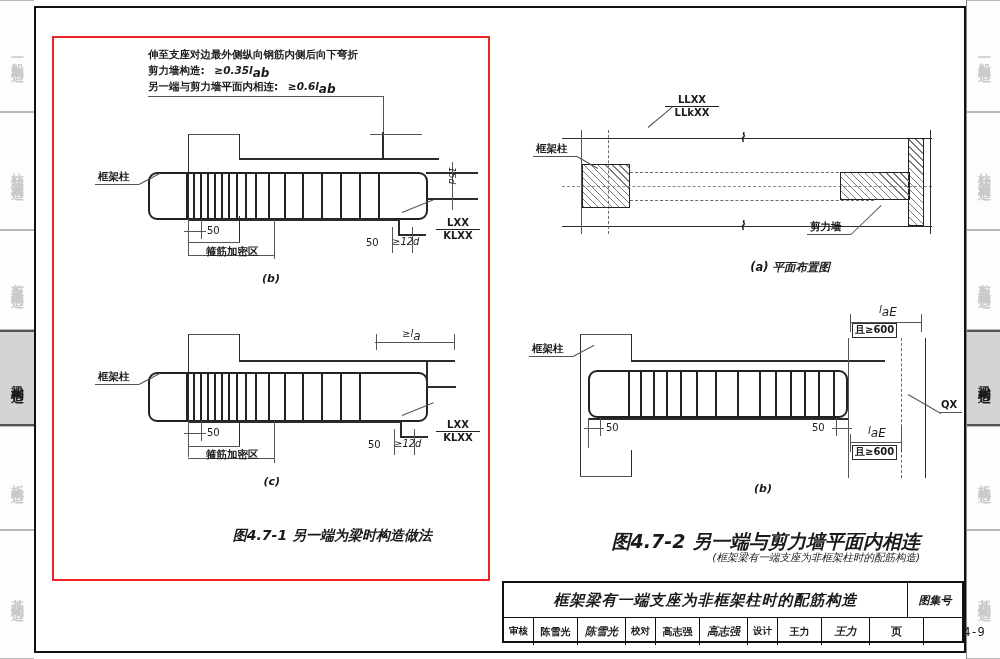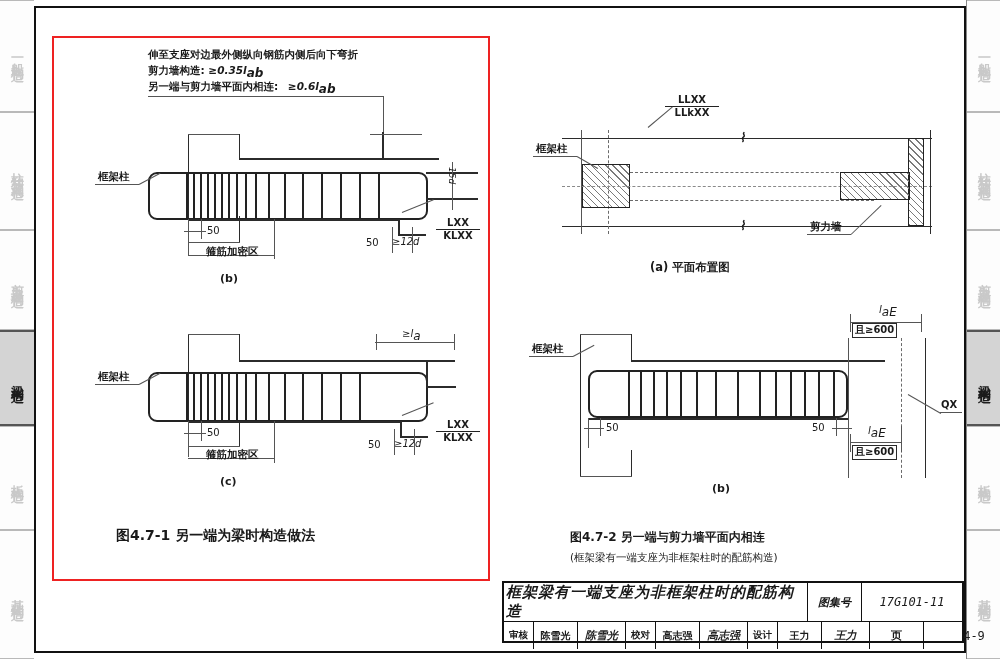--- a/index.html
+++ b/index.html
@@ -127,7 +127,7 @@
     <div class="txt zh" style="left:108px;top:36px;font-size:10.5px">伸至支座对边最外侧纵向钢筋内侧后向下弯折</div>
     <div class="txt zh" style="left:108px;top:52px;font-size:10.5px">
       <span>剪力墙构造:</span>
-      <span class="ital" style="">≥0.35l</span><span class="sub">ab</span>
+      <span class="ital" style="margin-left:6px">≥0.35l</span><span class="sub">ab</span>
     </div>
     <div class="txt zh" style="left:108px;top:68px;font-size:10.5px">
       <span>另一端与剪力墙平面内相连:</span>

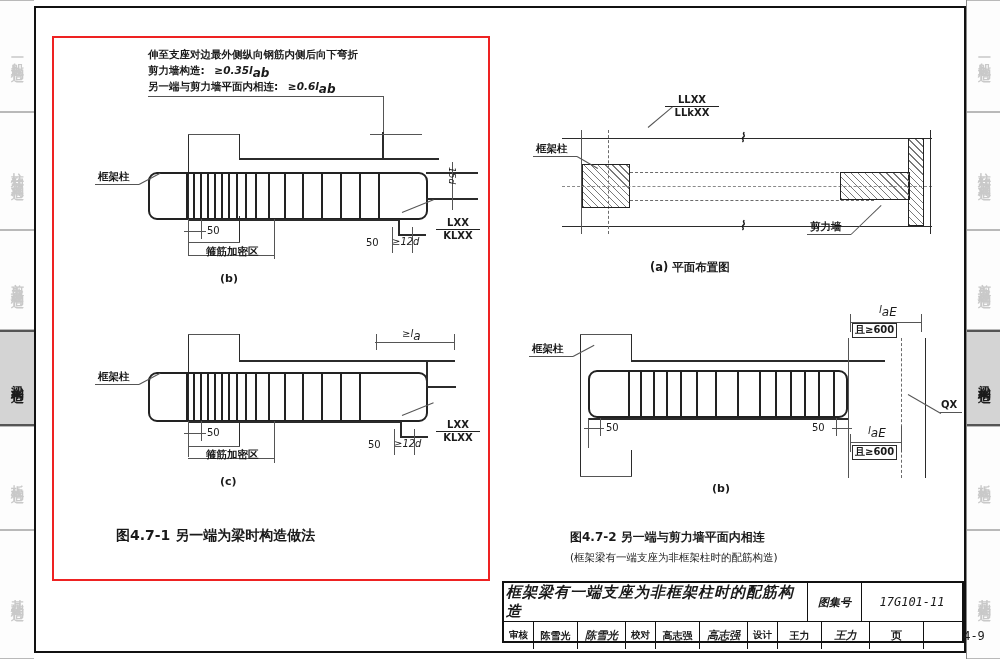--- a/index.html
+++ b/index.html
@@ -70,7 +70,7 @@
   .tb-pg-lab{flex:0 0 54px;font-size:11px;font-weight:600;}
   .tb-pg-val{flex:0 0 100px;font-size:12px;font-family:"DejaVu Sans Mono","Liberation Mono",monospace;}
 
-  .cap{position:absolute;text-align:left;font-weight:700;}
+  .cap{position:absolute;text-align:right;font-weight:700;font-style:italic;}
 </style>
 </head>
 <body>

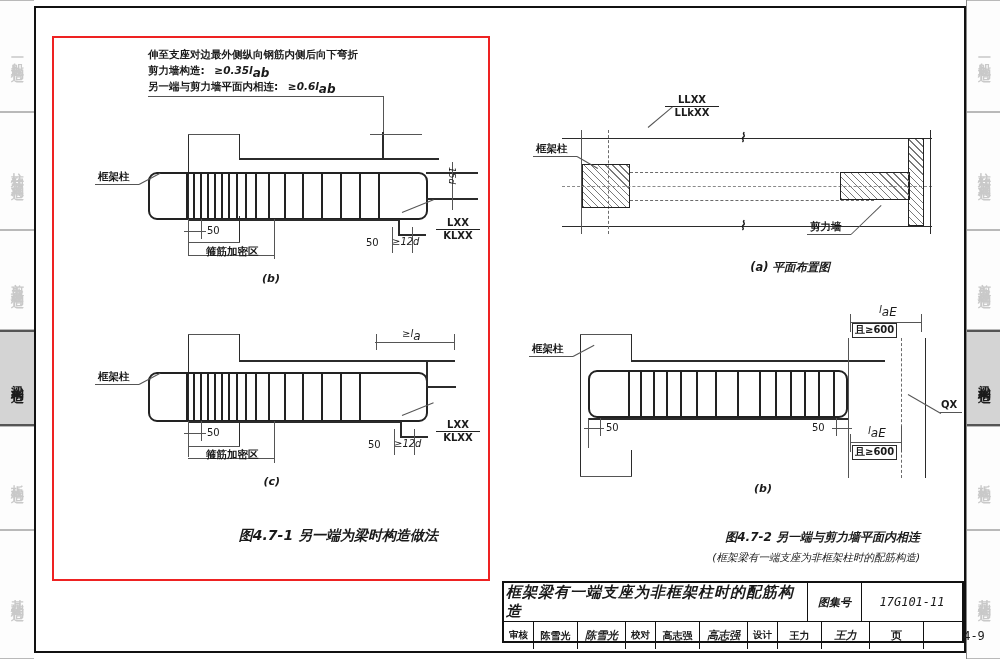--- a/index.html
+++ b/index.html
@@ -267,7 +267,7 @@
 
     <div class="cap txt" style="left:180px;top:463px;width:60px;font-size:11px">(c)</div>
 
-    <div class="cap txt zh" style="left:76px;top:515px;width:322px;font-size:14px">图4.7-1 另一端为梁时构造做法</div>
+    <div class="cap txt zh" style="left:70px;top:515px;width:322px;font-size:14px">图4.7-1 另一端为梁时构造做法</div>
   </div>
 
   <div>

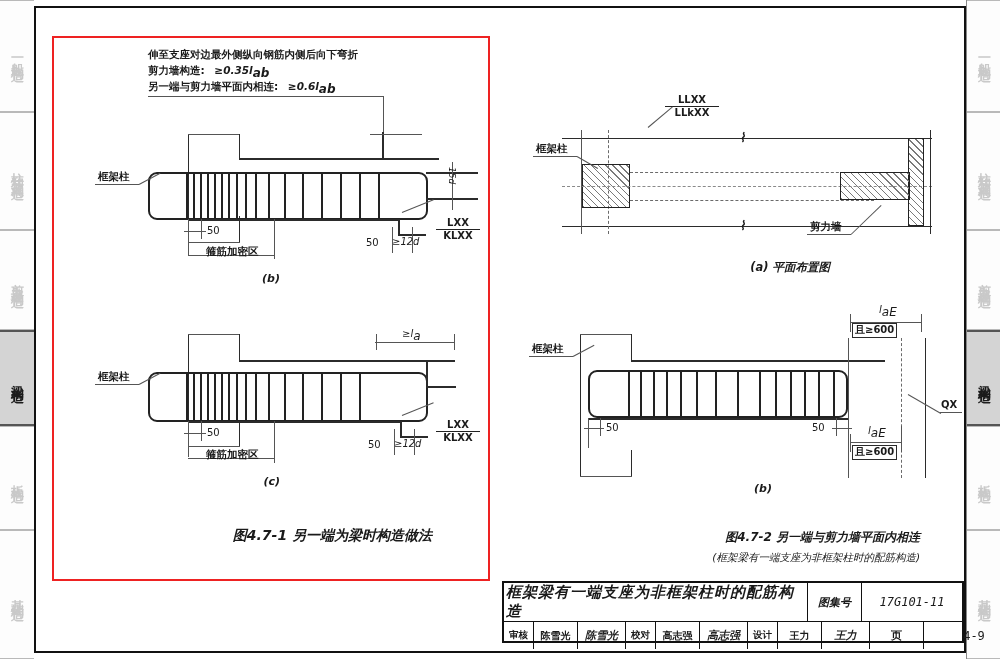--- a/index.html
+++ b/index.html
@@ -372,7 +372,7 @@
 
     <div class="cap txt" style="left:672px;top:470px;width:60px;font-size:11px">(b)</div>
 
-    <div class="cap txt zh" style="left:530px;top:518px;width:350px;font-size:12px">图4.7-2 另一端与剪力墙平面内相连</div>
+    <div class="cap txt zh" style="left:530px;top:518px;width:350px;font-size:19px">图4.7-2 另一端与剪力墙平面内相连</div>
     <div class="cap txt zh" style="left:530px;top:539px;width:350px;font-size:10.5px;font-weight:400">(框架梁有一端支座为非框架柱时的配筋构造)</div>
   </div>
 

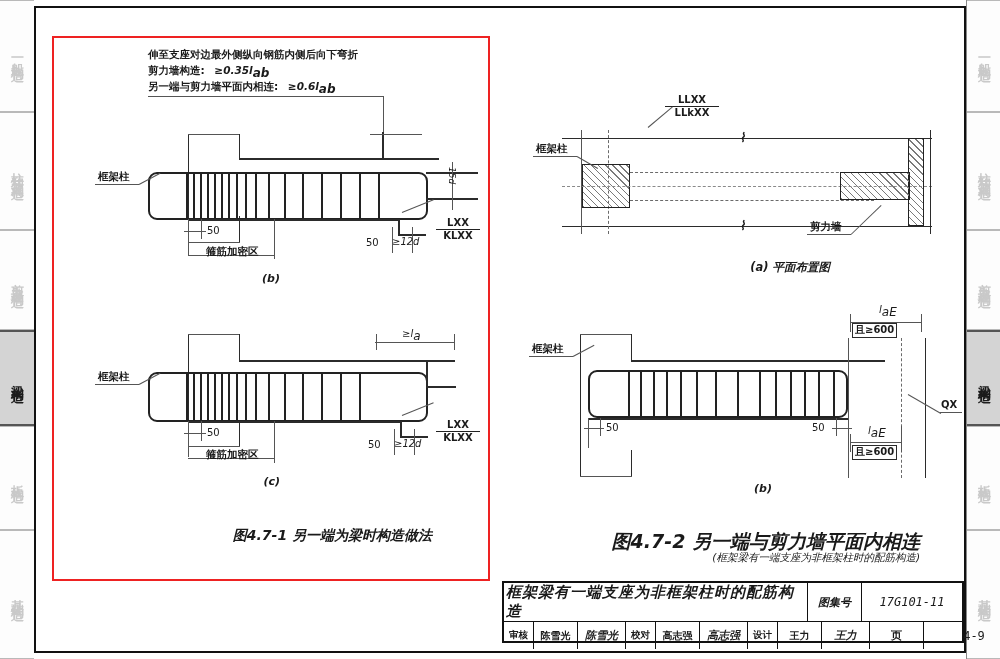--- a/index.html
+++ b/index.html
@@ -380,7 +380,6 @@
     <div class="tb-row top">
       <div class="tb-cell tb-main zh">框架梁有一端支座为非框架柱时的配筋构造</div>
       <div class="tb-cell tb-label zh">图集号</div>
-      <div class="tb-cell tb-value">17G101-11</div>
     </div>
     <div class="tb-row bot">
       <div class="tb-cell tb-s-lab zh">审核</div>

